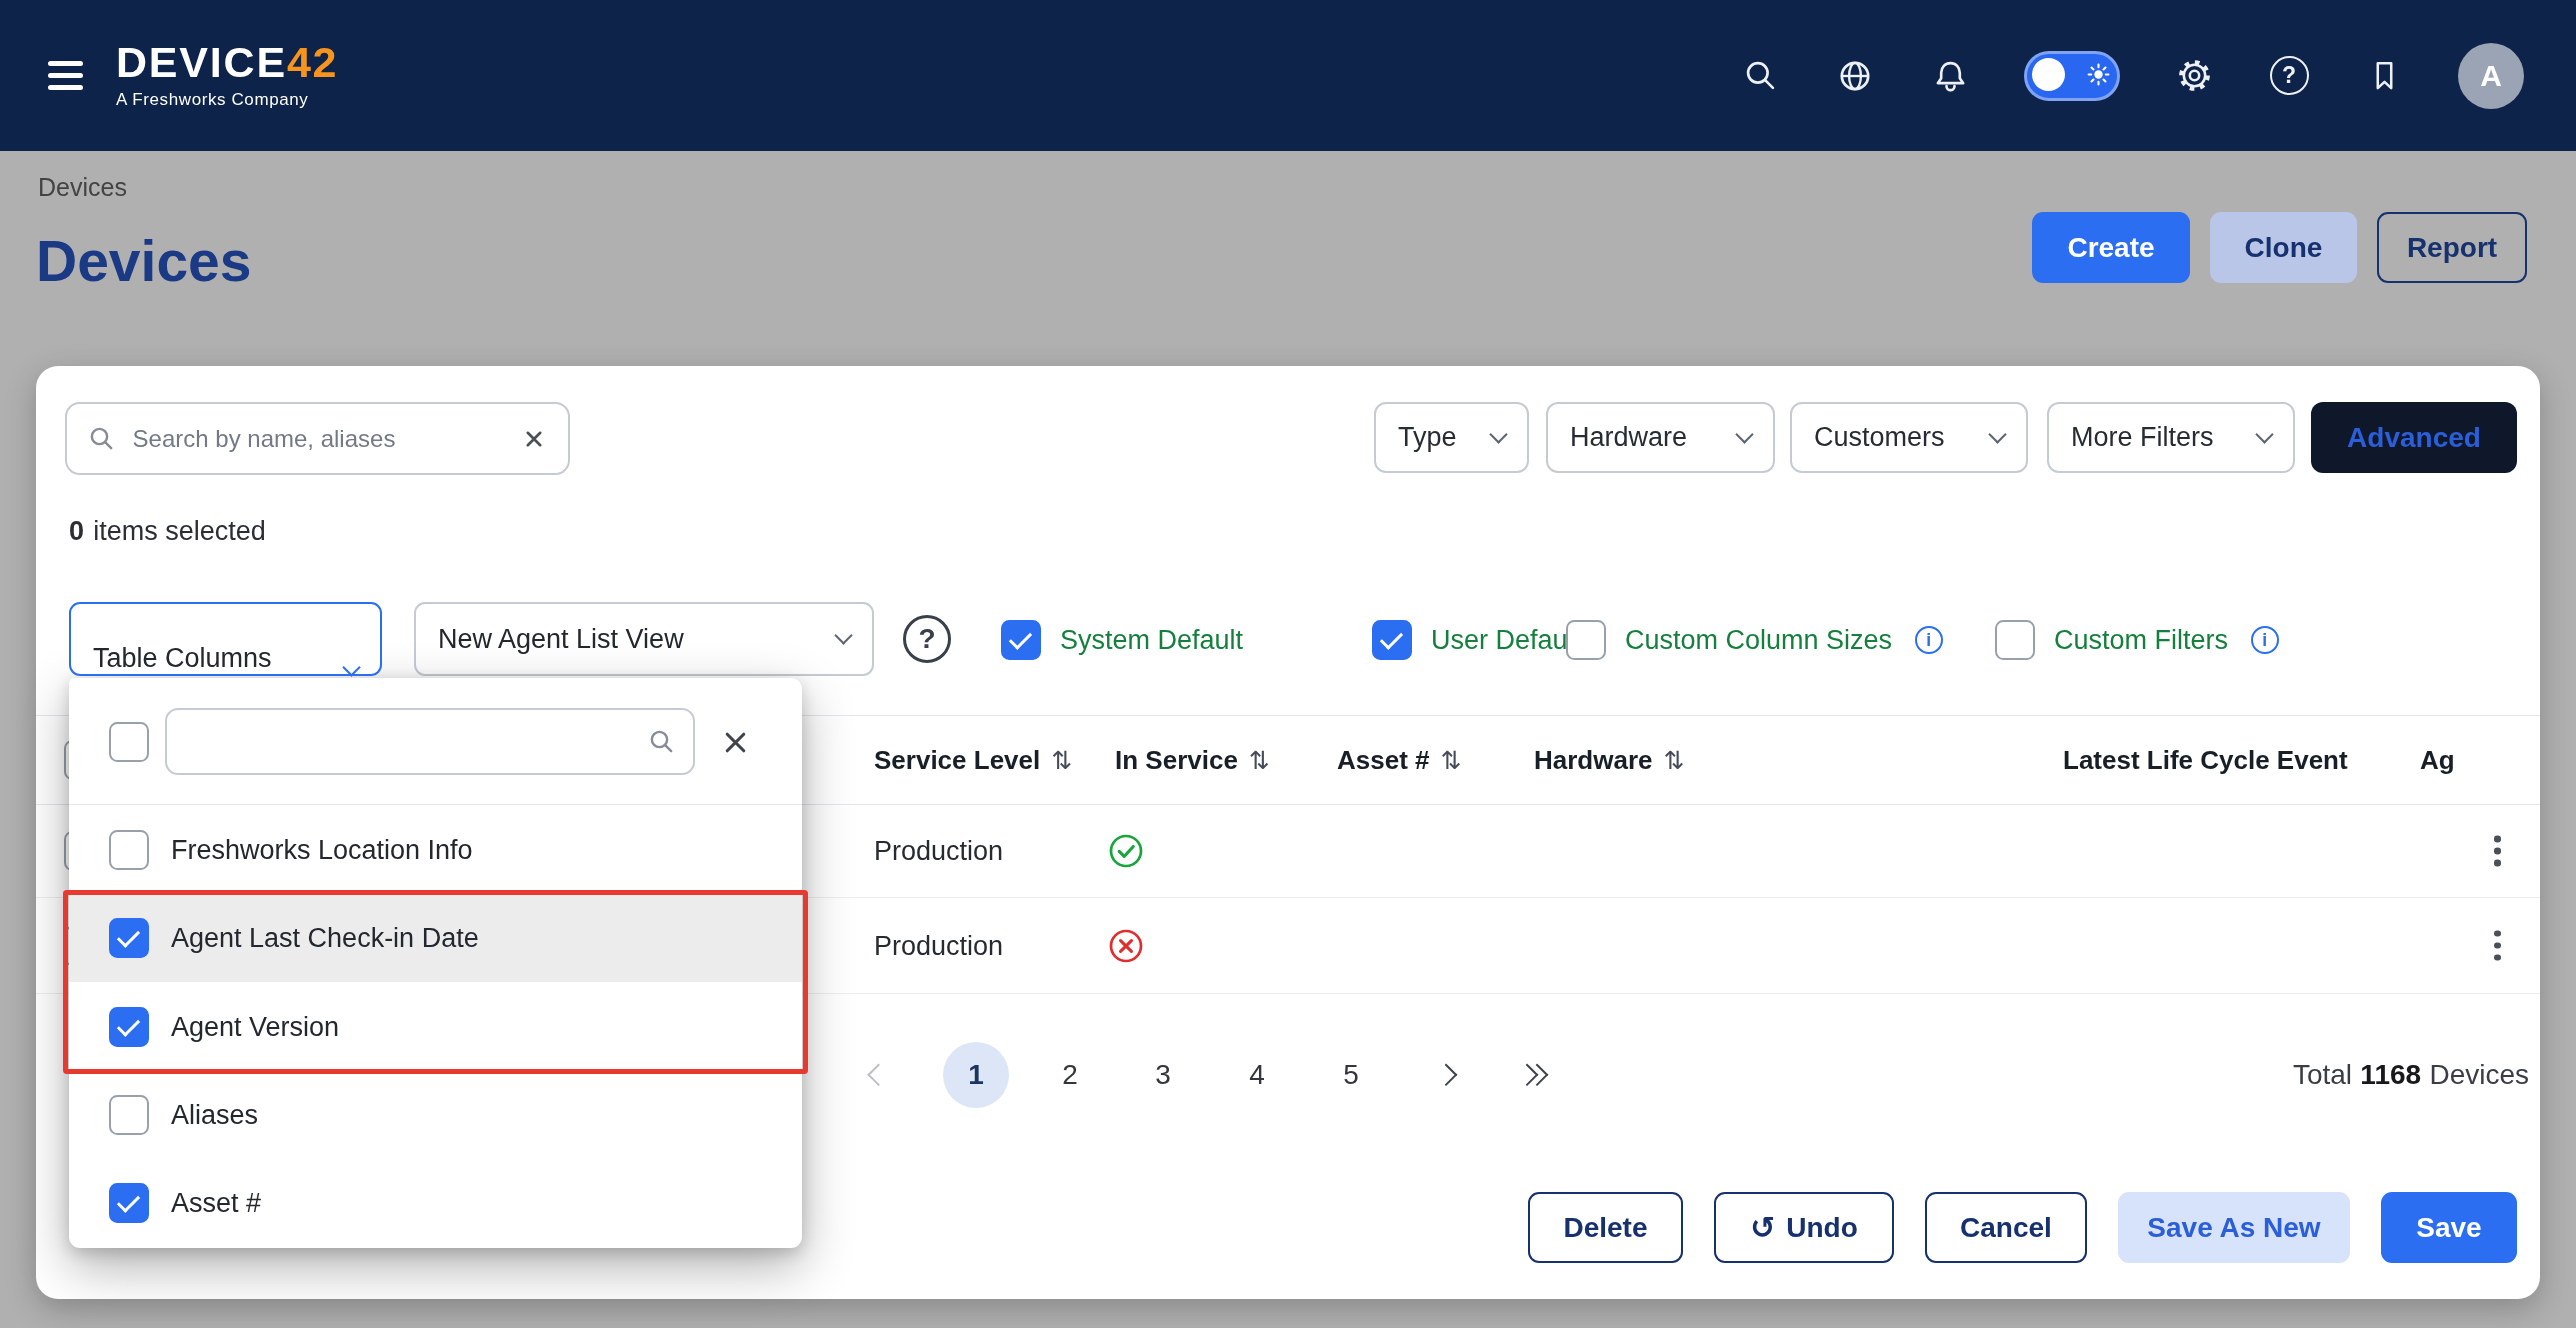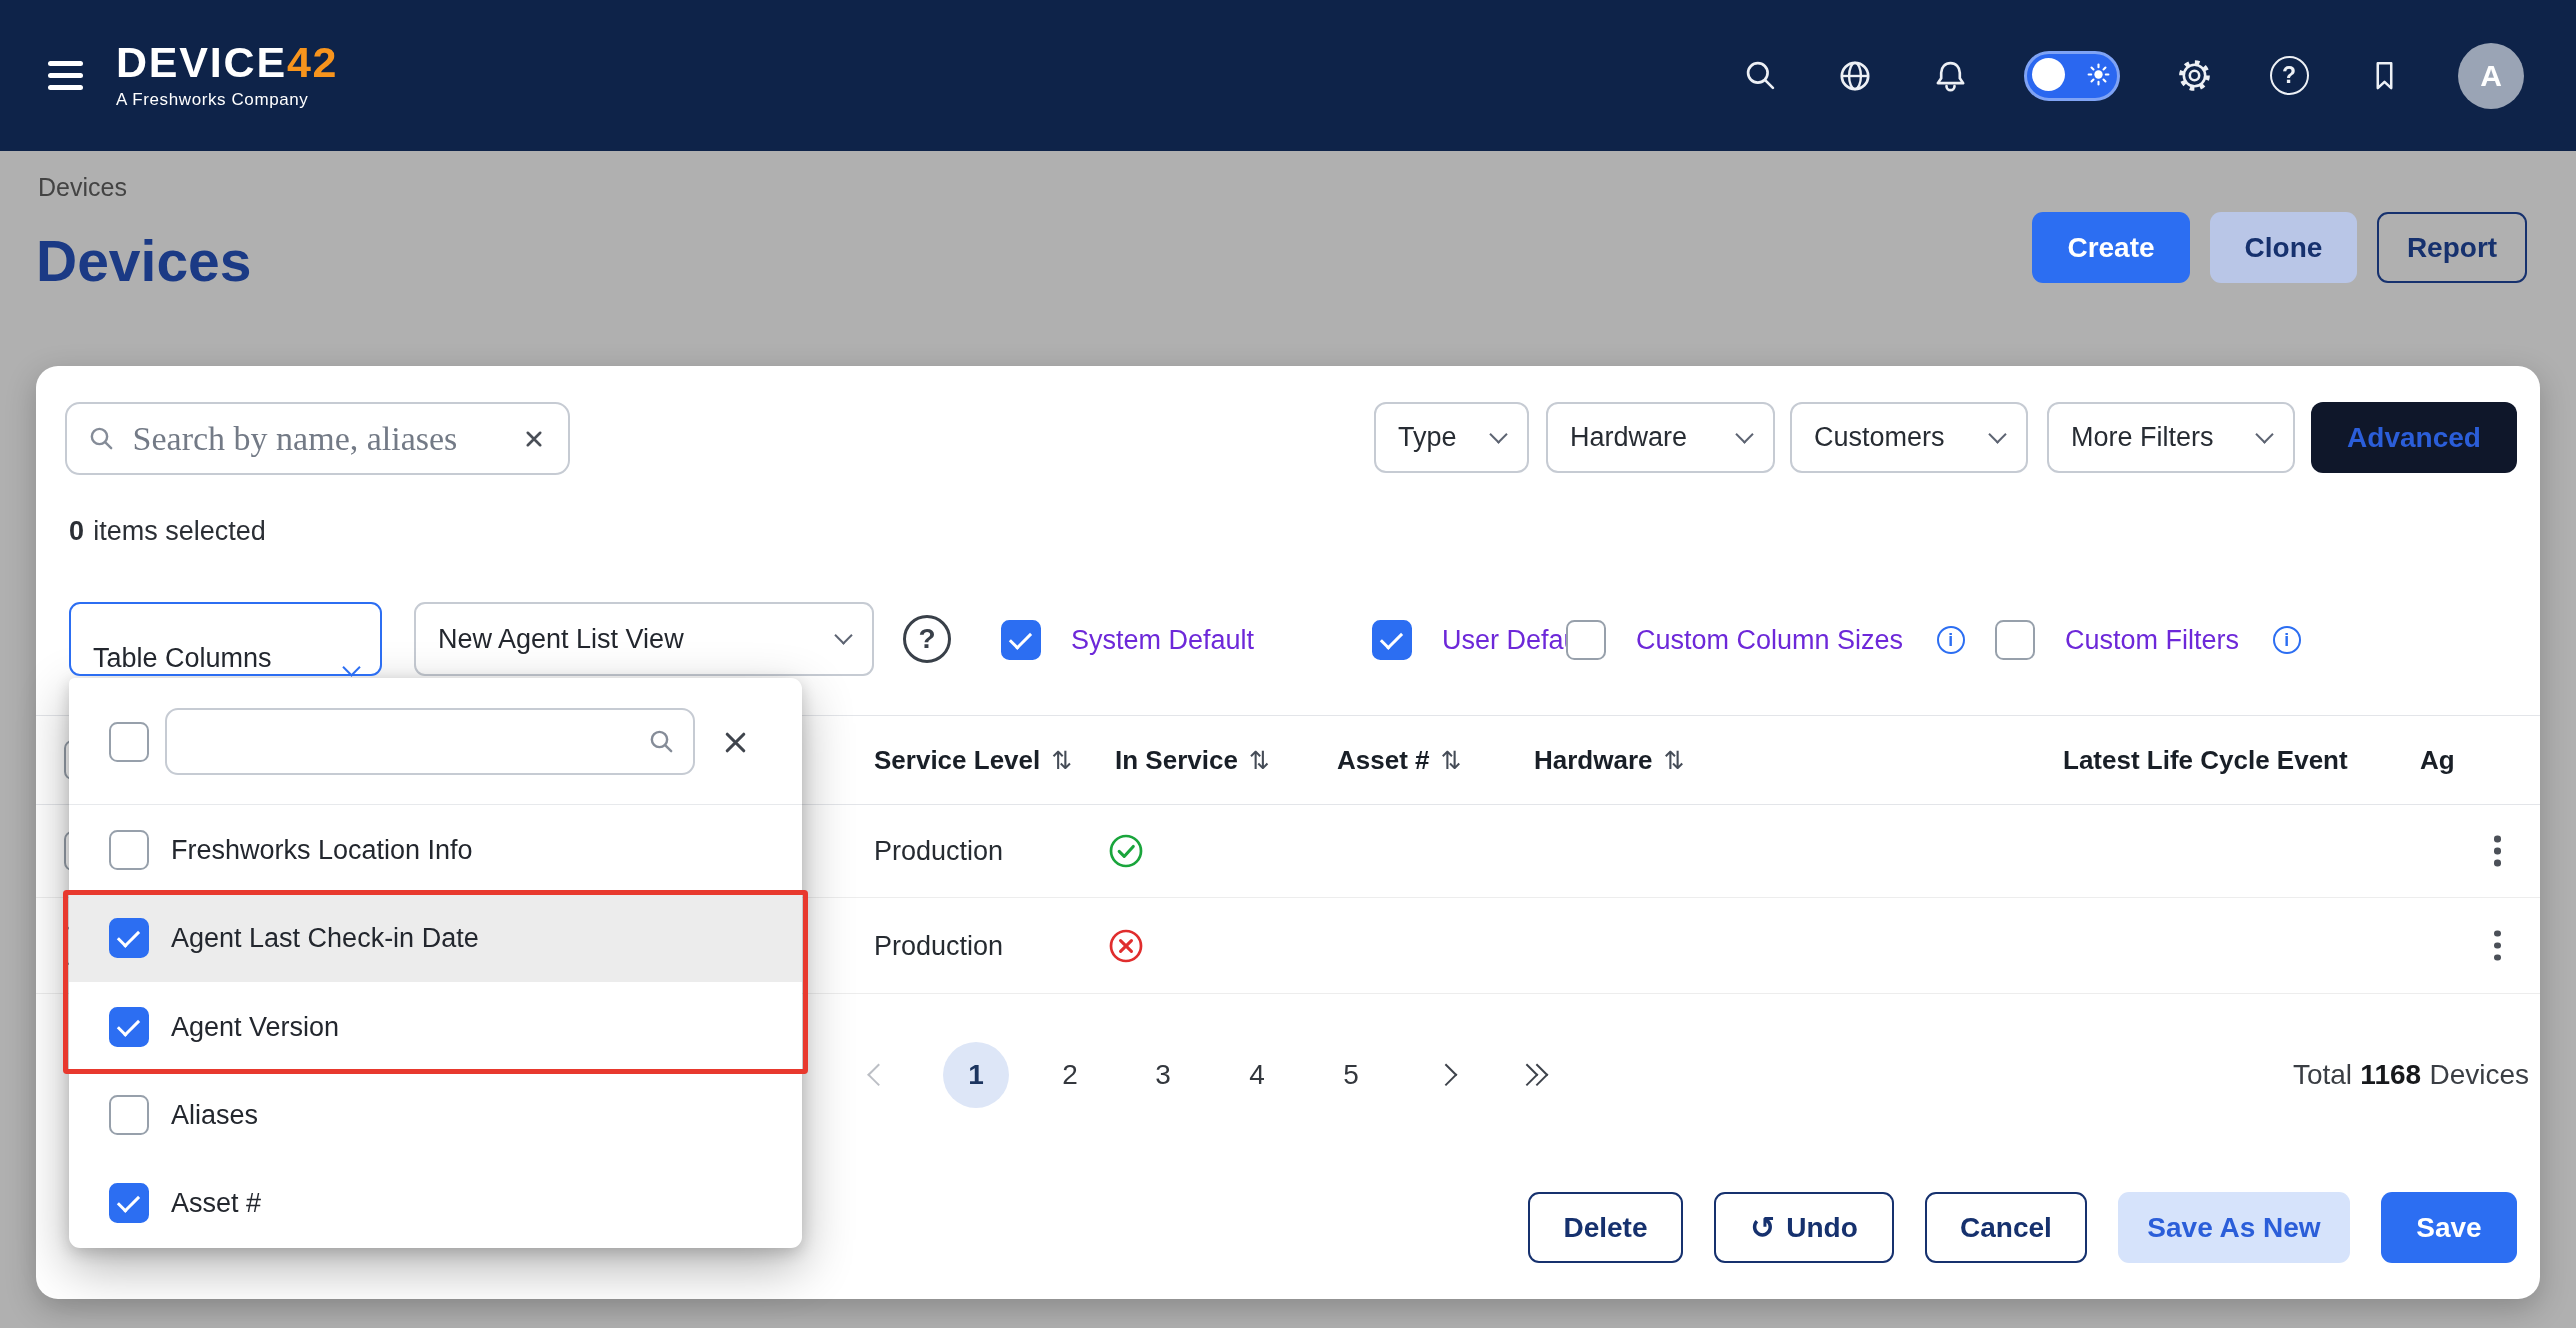--- a/index.html
+++ b/index.html
@@ -38,7 +38,7 @@
 
   
   .search-box { position:absolute; left:29px; top:36px; width:505px; height:73px; border:2.3px solid #c6cbd3; border-radius:14.7px; background:#fff; display:flex; align-items:center; padding:0 20px; gap:16.6px; }
-  .search-box input { flex:1; min-width:0; border:none; outline:none; font-family:Liberation Serif, serif; font-size:34px; color:#3b82f6; background:transparent; }
+  .search-box input { flex:1; min-width:0; border:none; outline:none; font-family:Liberation Sans, sans-serif; font-size:24px; color:#3b82f6; background:transparent; }
   .search-box input::placeholder { color:#737a86; }
   .select { position:absolute; top:36px; height:71px; border:2.3px solid #c6cbd3; border-radius:12px; background:#fff; display:flex; align-items:center; justify-content:space-between; padding:0 22px; font-size:27px; color:#272c33; cursor:pointer; white-space:nowrap; }
   .chev { width:13px; height:13px; border-right:2.8px solid #5d6472; border-bottom:2.8px solid #5d6472; transform:rotate(45deg); margin-top:-6.4px; margin-left:14.7px; flex:none; }

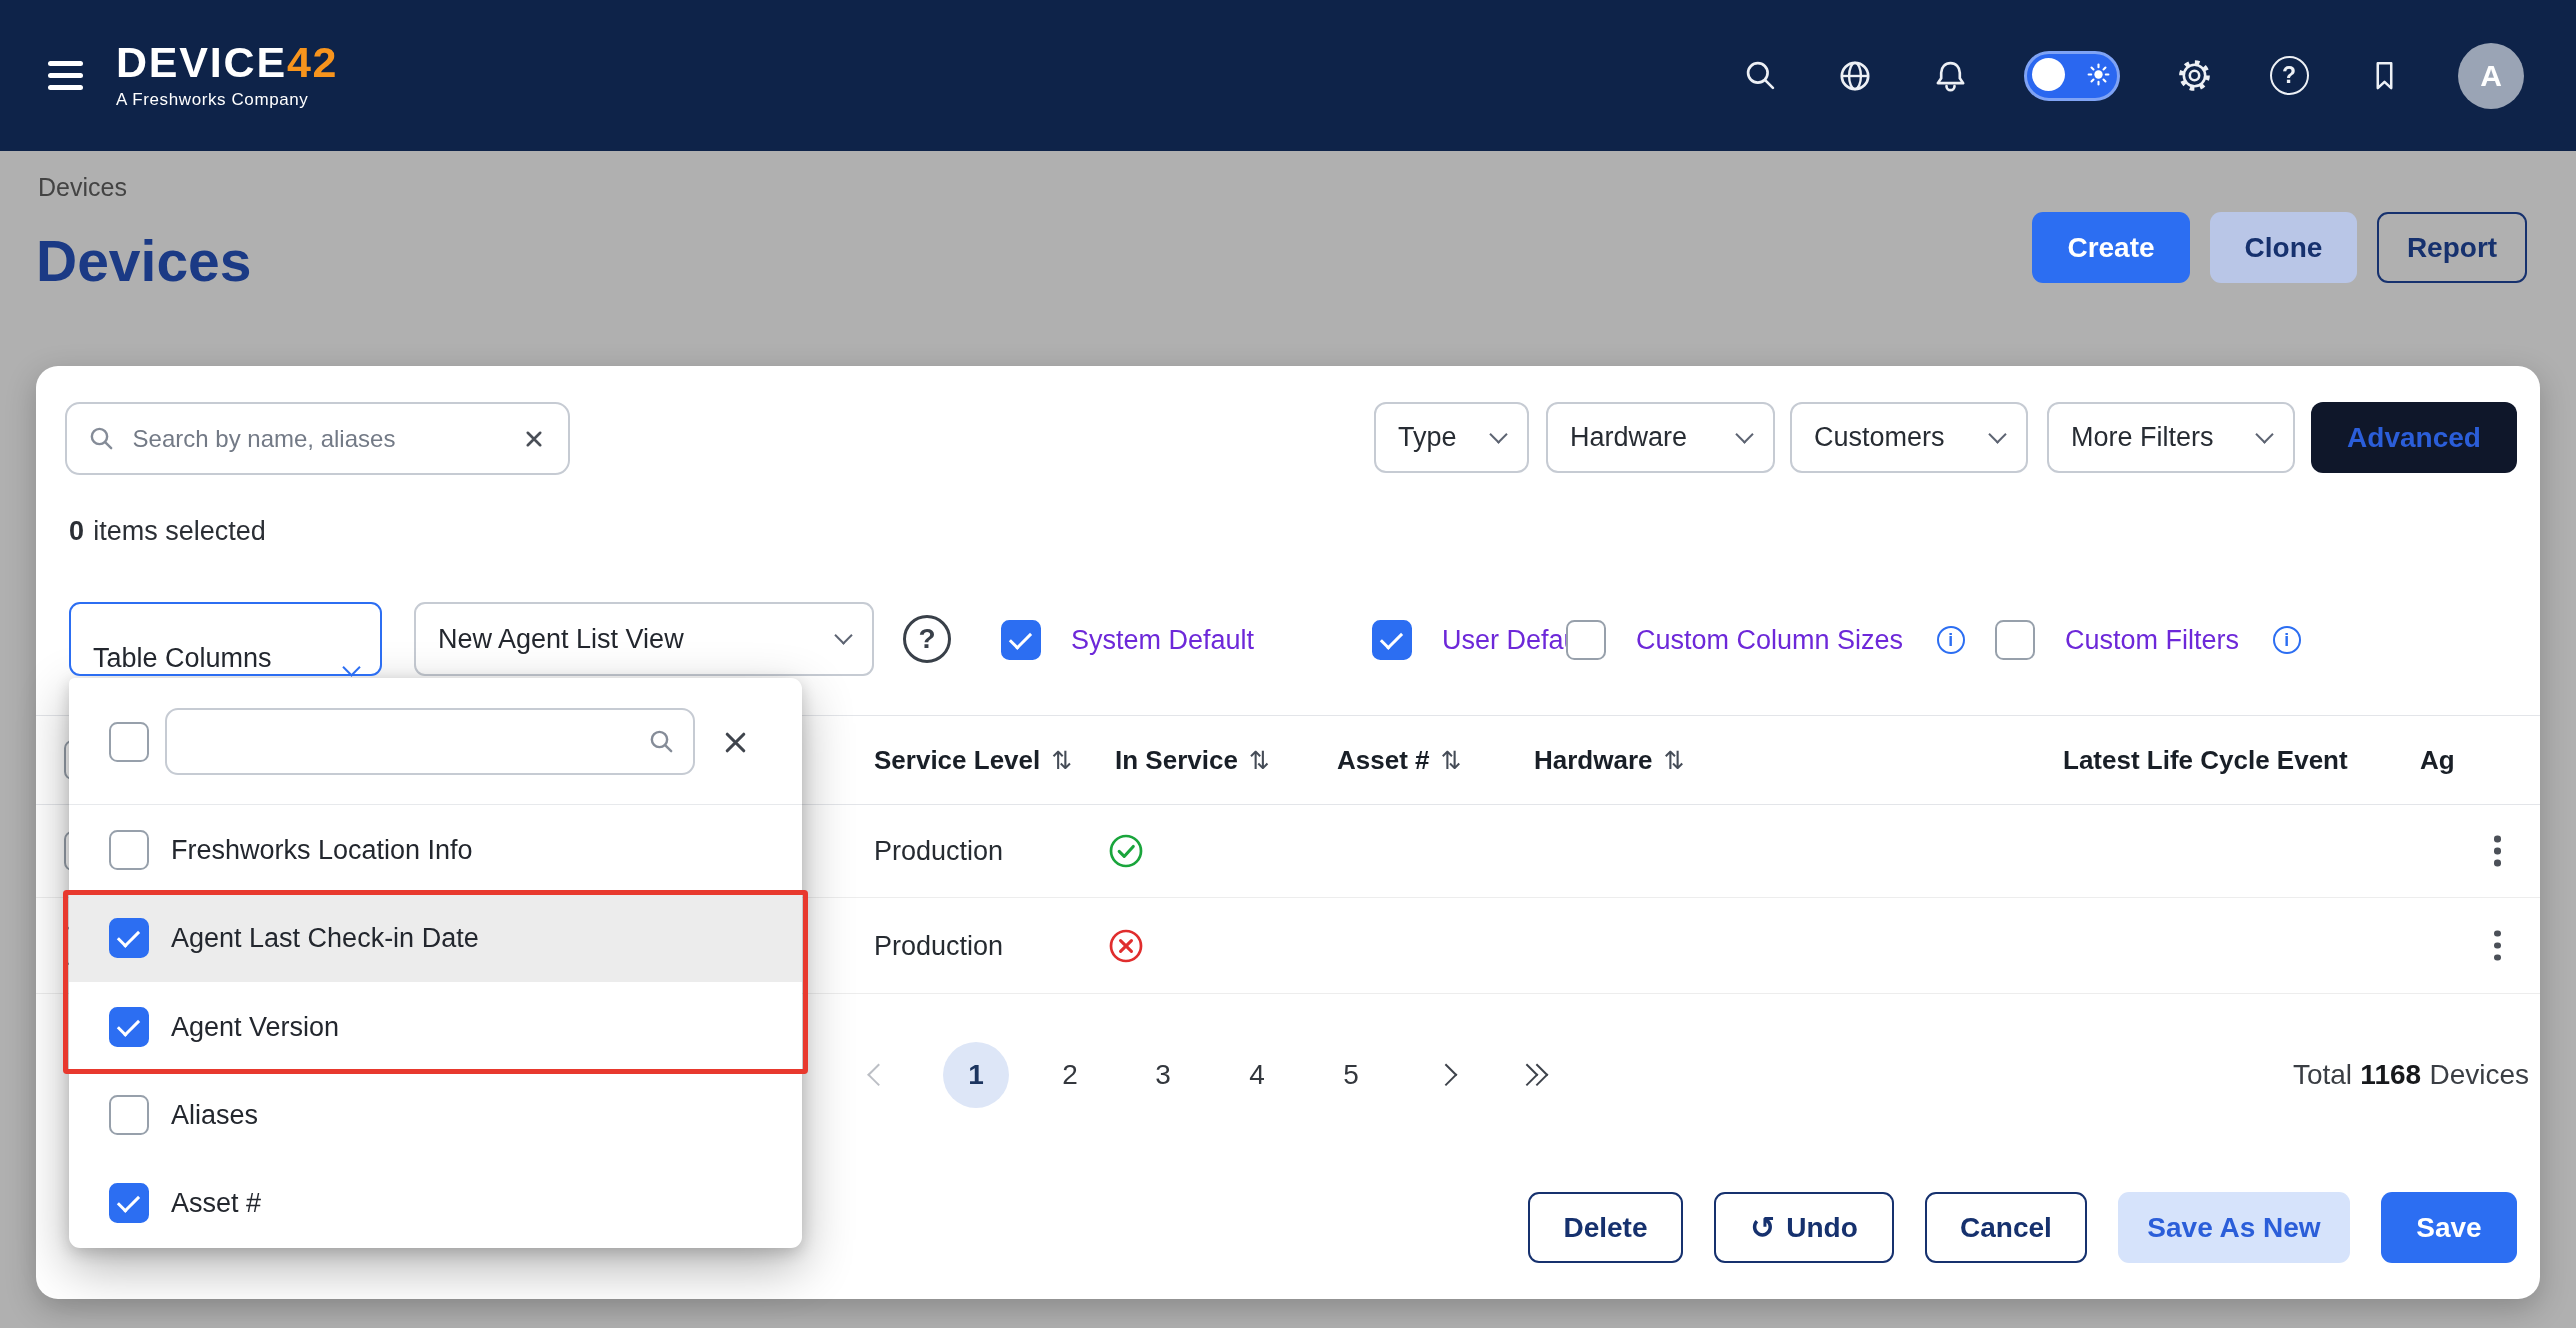--- a/index.html
+++ b/index.html
@@ -57,7 +57,7 @@
   .view-select { position:absolute; left:378px; top:236px; width:460px; height:74px; border:2.3px solid #c6cbd3; border-radius:11px; background:#fff; display:flex; align-items:center; justify-content:space-between; padding:0 22px; font-size:27px; color:#23272e; cursor:pointer; white-space:nowrap; }
   .help-circle { position:absolute; left:867px; top:249px; width:48px; height:48px; border:3.2px solid #394049; border-radius:50%; color:#394049; font-size:28px; font-weight:bold; display:flex; align-items:center; justify-content:center; cursor:pointer; }
   .help-circle::after { content:"?"; }
-  .vb-group { position:absolute; top:254px; display:flex; align-items:center; gap:30px; font-size:27px; color:#6d28d9; cursor:pointer; white-space:nowrap; }
+  .vb-group { position:absolute; top:254px; display:flex; align-items:center; gap:19px; font-size:27px; color:#15803d; cursor:pointer; white-space:nowrap; }
   .vb-sys { left:965px; } .vb-user { left:1336px; } .vb-sizes { left:1530px; } .vb-filters { left:1959px; }
   .info-icon { width:28px; height:28px; border:2.3px solid #2c6ef2; border-radius:50%; color:#2c6ef2; font-size:17.5px; font-weight:bold; display:flex; align-items:center; justify-content:center; margin-left:3.7px; flex:none; }
   .info-icon::after { content:"i"; }

